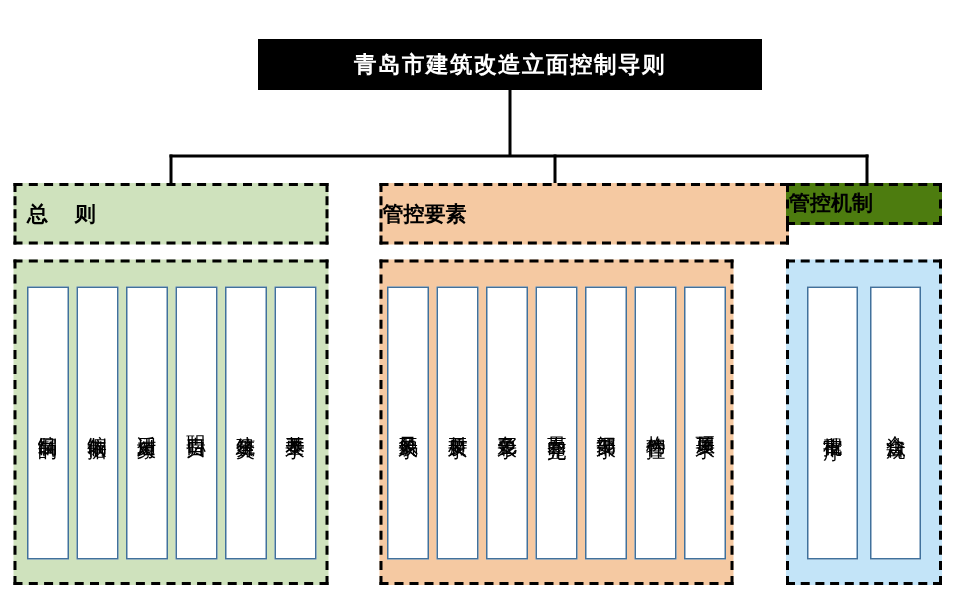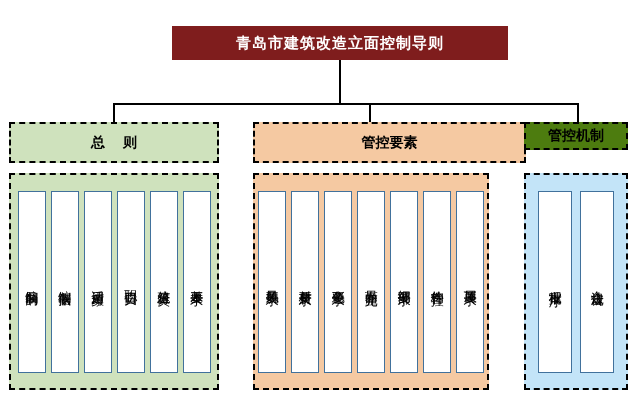--- a/index.html
+++ b/index.html
@@ -26,7 +26,7 @@
     top: 26px;
     width: 336px;
     height: 34px;
-    background: #7f1d1d;
+    background: #000000;
     display: flex;
     align-items: center;
     justify-content: center;

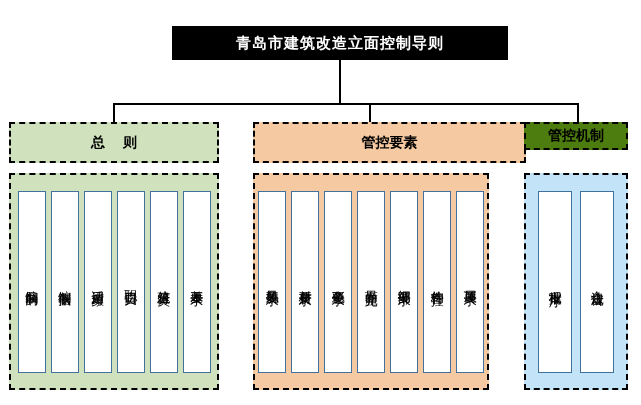--- a/index.html
+++ b/index.html
@@ -81,7 +81,6 @@
     border: 2px dashed #000000;
     display: flex;
     align-items: center;
-    justify-content: center;
     box-sizing: border-box;
   }
   .group-header .hdr-text {

